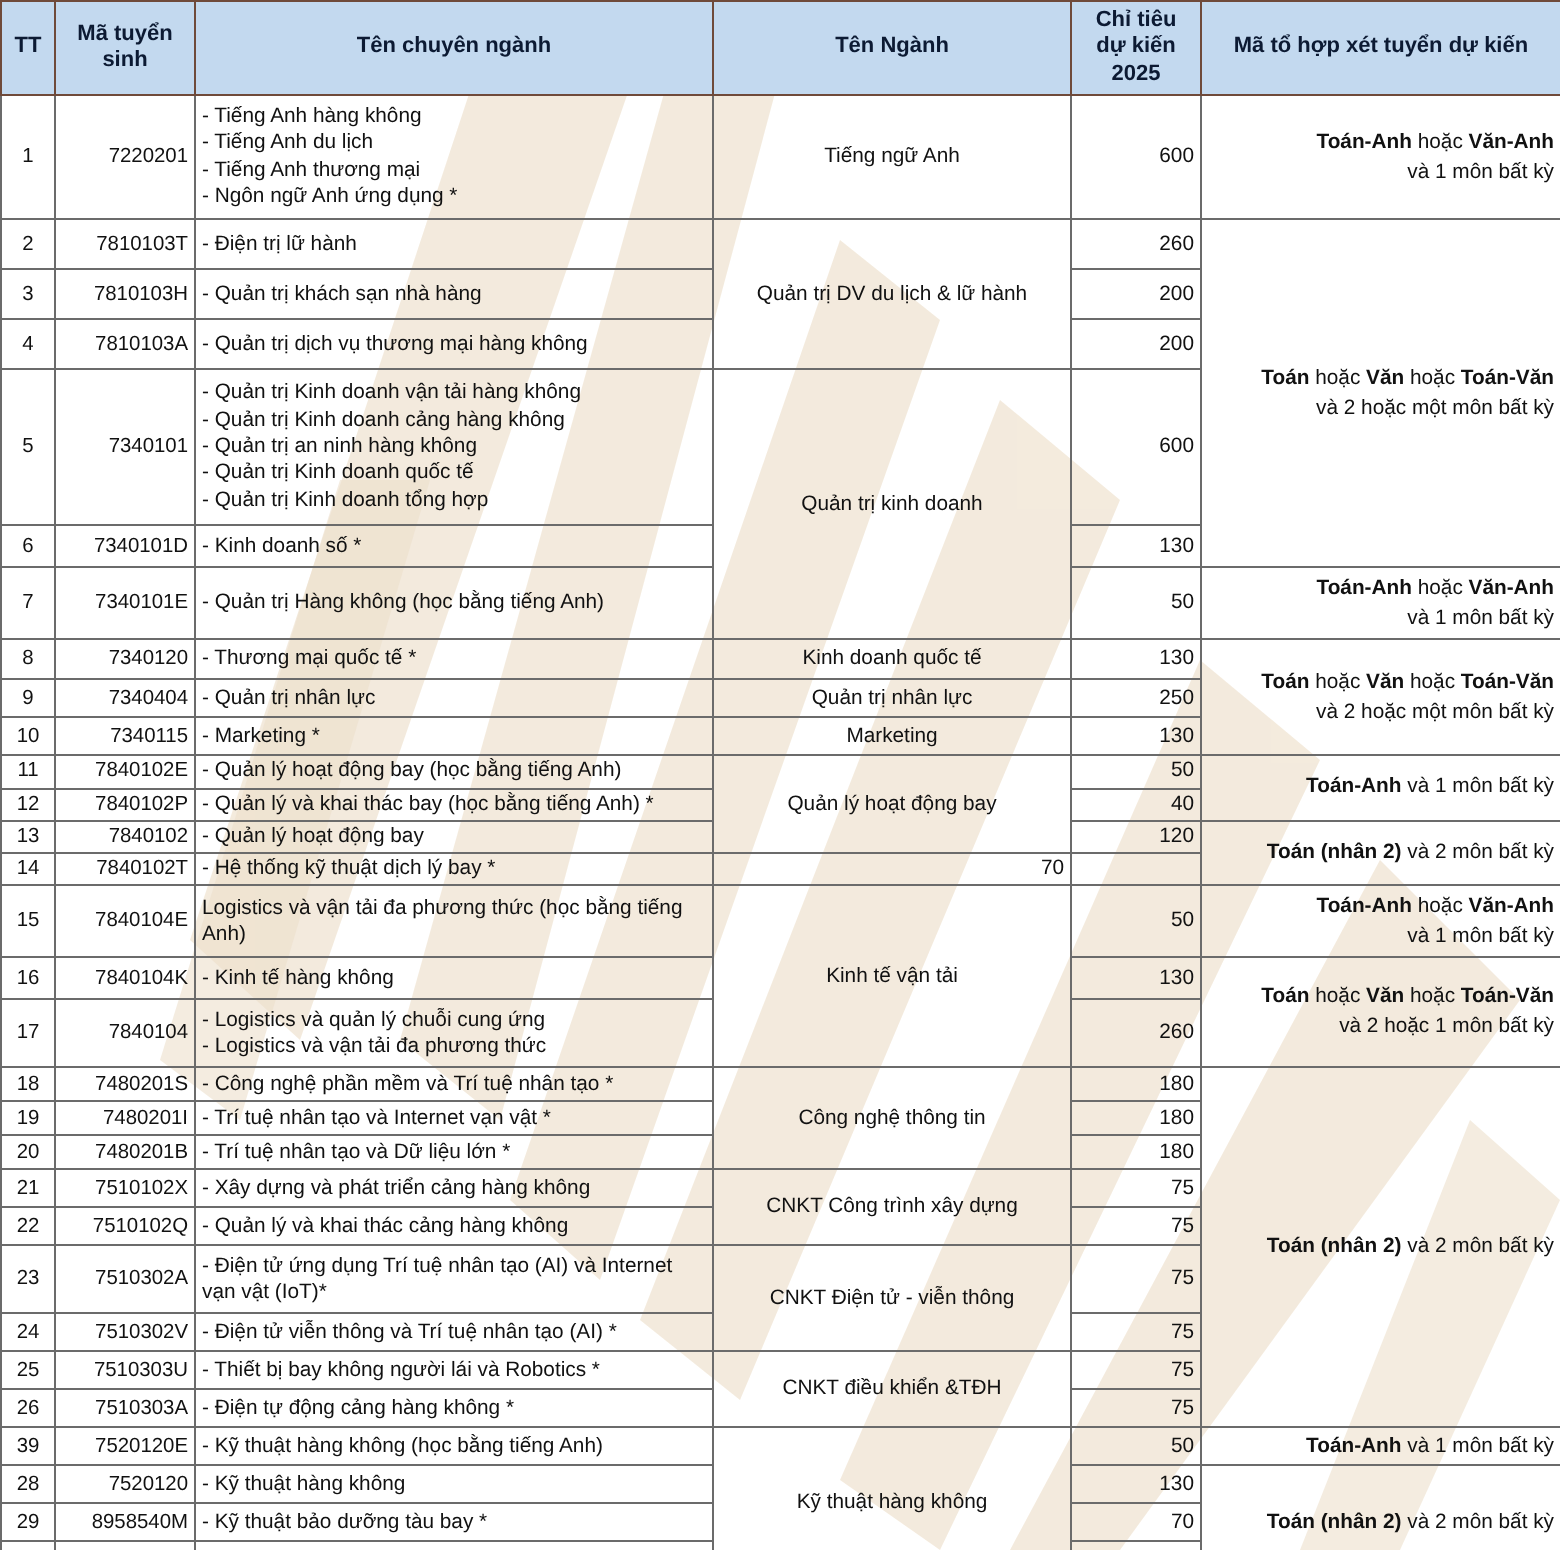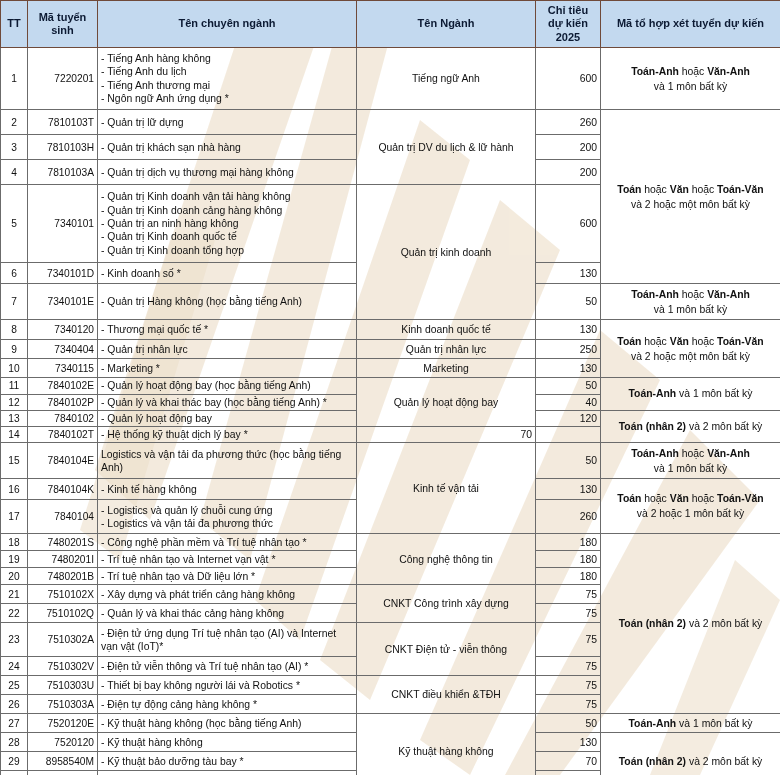--- a/index.html
+++ b/index.html
@@ -69,7 +69,7 @@
   .cell-major  { text-align: left; padding-left: 4px; }
   .cell-field  { text-align: center; }
   .cell-quota  { text-align: right; }
-  .cell-combo  { text-align: center; line-height: 1.45; padding: 2px 4px; }
+  .cell-combo  { text-align: right; line-height: 1.45; padding: 2px 4px; }
 
   .major-list { margin: 0; padding: 0; list-style: none; }
   .major-list li { white-space: nowrap; }

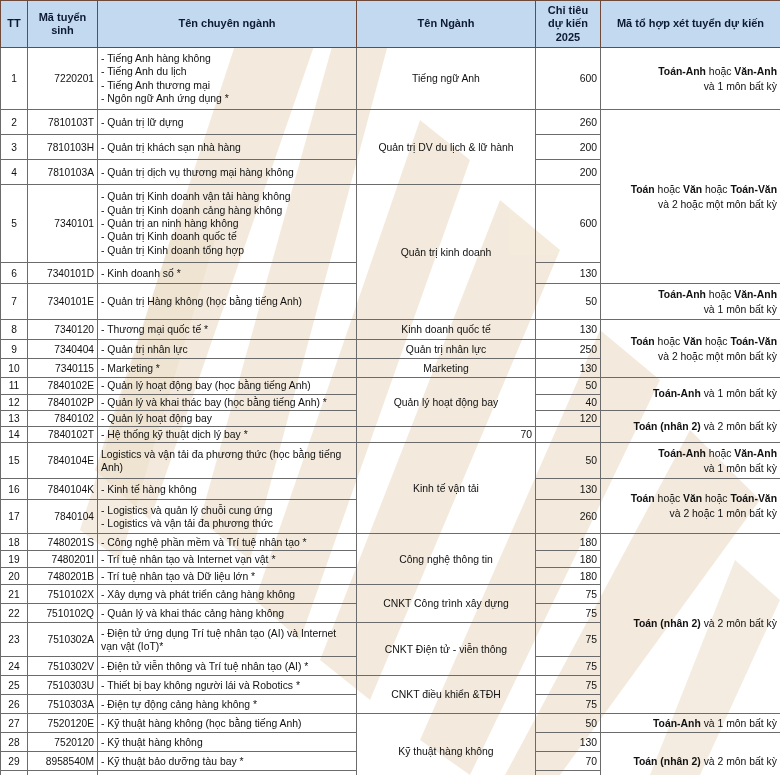--- a/index.html
+++ b/index.html
@@ -152,7 +152,7 @@
     <tr style="height:25px">
       <td class="cell-tt">2</td>
       <td class="cell-code">7810103T</td>
-      <td class="cell-major">- Quản trị lữ dựng</td>
+      <td class="cell-major">- Điện trị lữ hành</td>
       <td class="cell-field" rowspan="3">Quản trị DV du lịch &amp; lữ hành</td>
       <td class="cell-quota">260</td>
       <td class="cell-combo" rowspan="5">

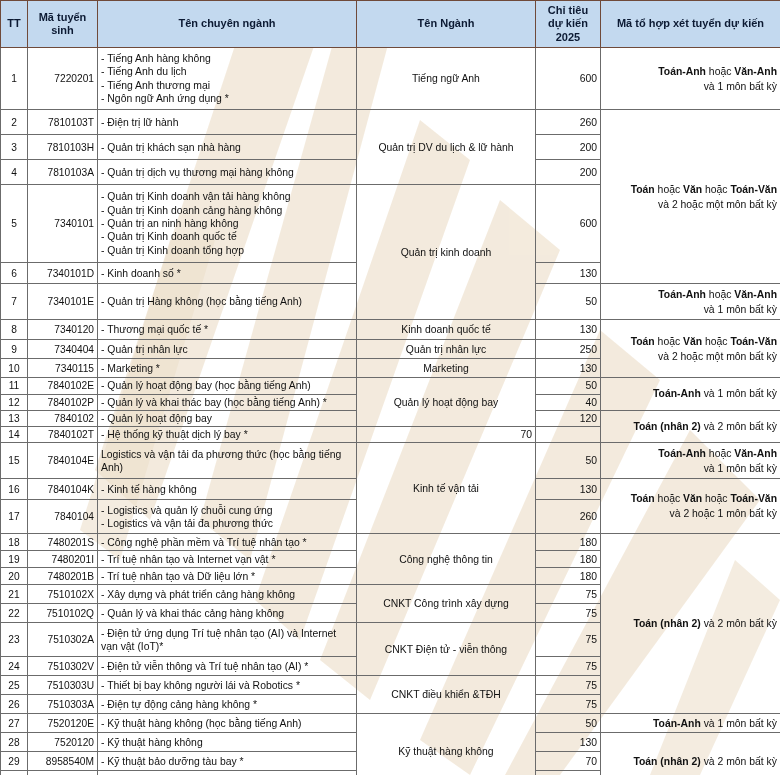--- a/index.html
+++ b/index.html
@@ -378,7 +378,7 @@
     </tr>
 
     <tr style="height:19px">
-      <td class="cell-tt">27</td>
+      <td class="cell-tt">39</td>
       <td class="cell-code">7520120E</td>
       <td class="cell-major">- Kỹ thuật hàng không (học bằng tiếng Anh)</td>
       <td class="cell-field" rowspan="4">Kỹ thuật hàng không</td>

